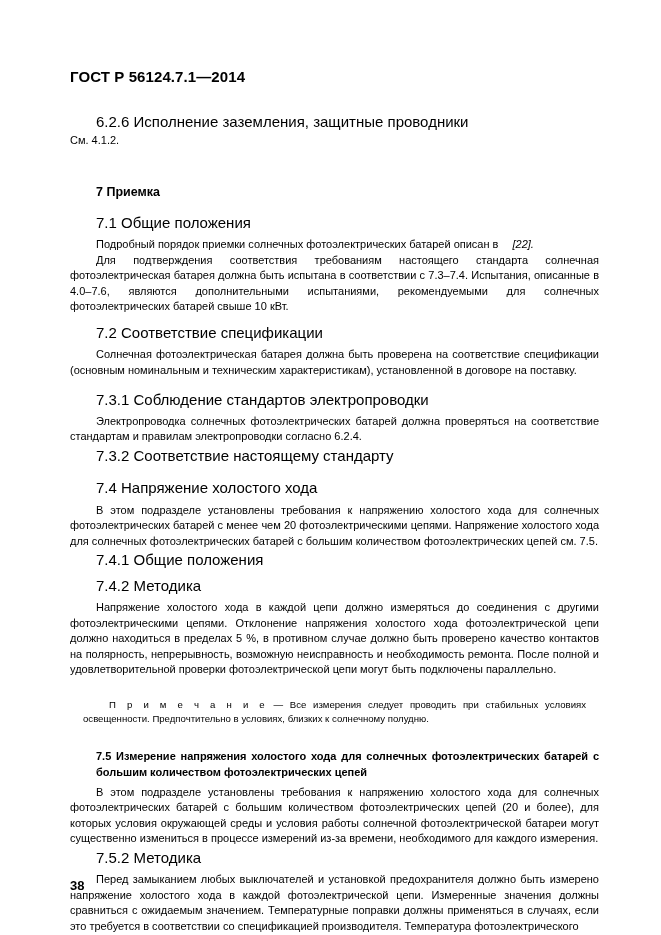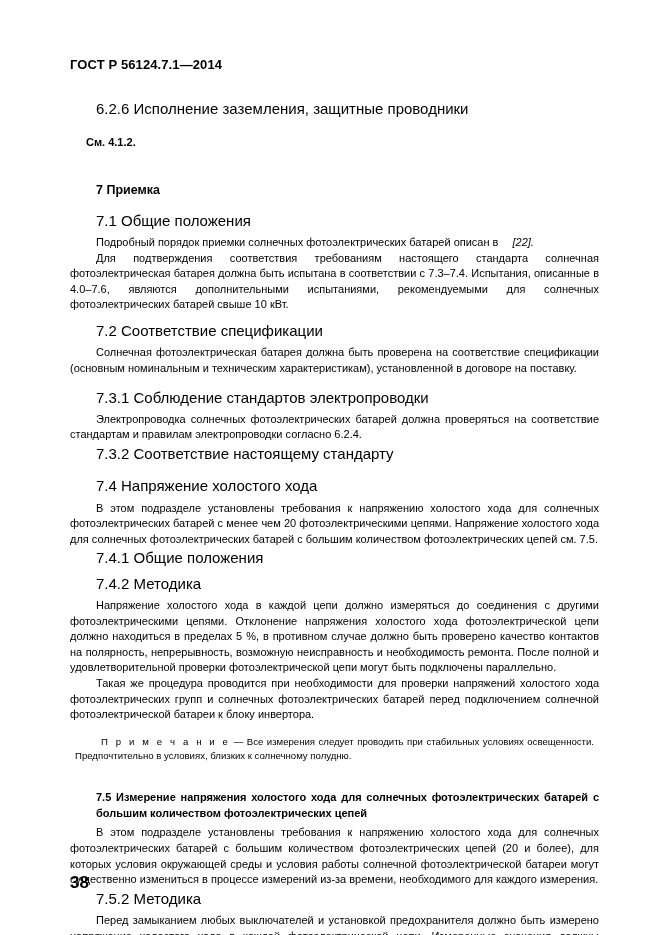--- a/index.html
+++ b/index.html
@@ -24,10 +24,10 @@
     padding: 56px 62px 0 70px;
   }
   .header {
-    font-size: 13px;
+    font-size: 15px;
     font-weight: bold;
     letter-spacing: 0.1px;
-    margin: 1px 0 26px 0;
+    margin: 12px 0 26px 0;
   }
   .content {
     font-size: 11px;

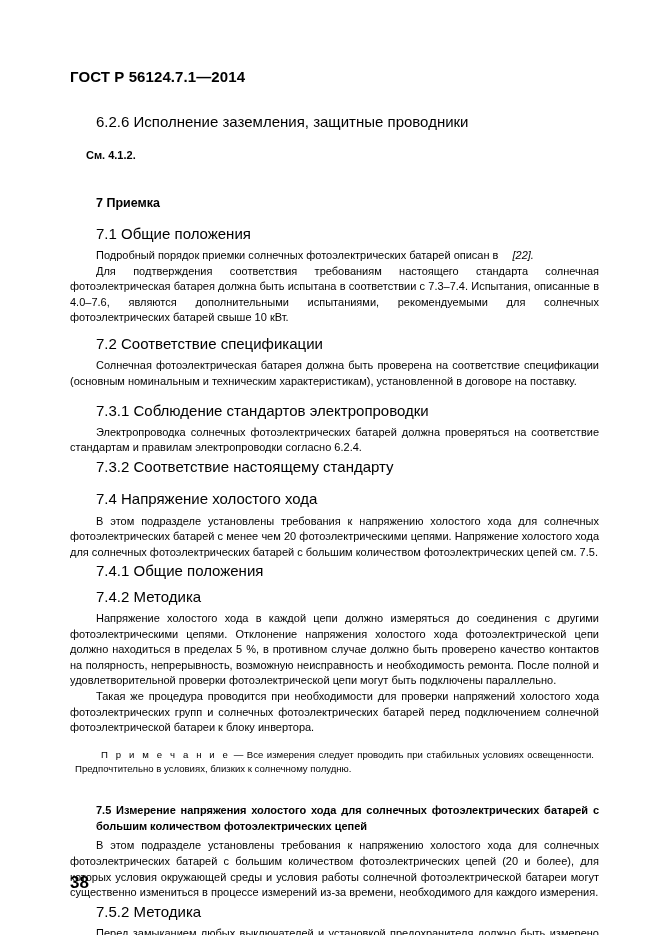--- a/index.html
+++ b/index.html
@@ -59,10 +59,9 @@
     text-align: justify;
   }
   .p-noind {
-    margin: 16px;
+    margin: 0;
     text-indent: 0;
     text-align: justify;
-    font-weight: bold;
   }
   .gap-s { height: 7px; }
   .gap-m { height: 11px; }

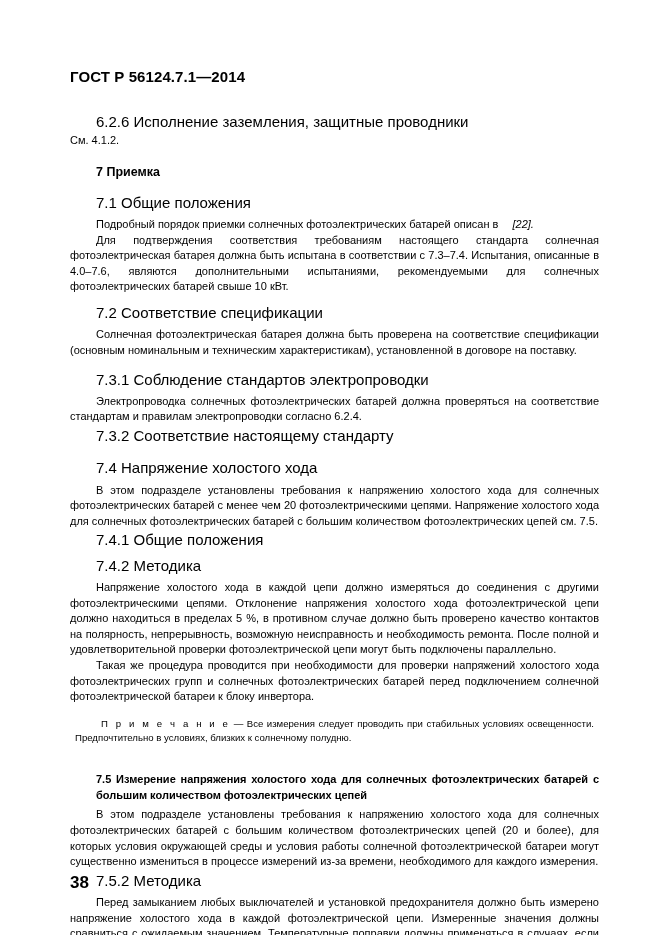--- a/index.html
+++ b/index.html
@@ -50,7 +50,7 @@
   .h-big {
     font-weight: bold;
     font-size: 12.5px;
-    margin: 4px 0 10px 0;
+    margin: 24px 0 10px 0;
     padding-left: 26px;
   }
   .p {

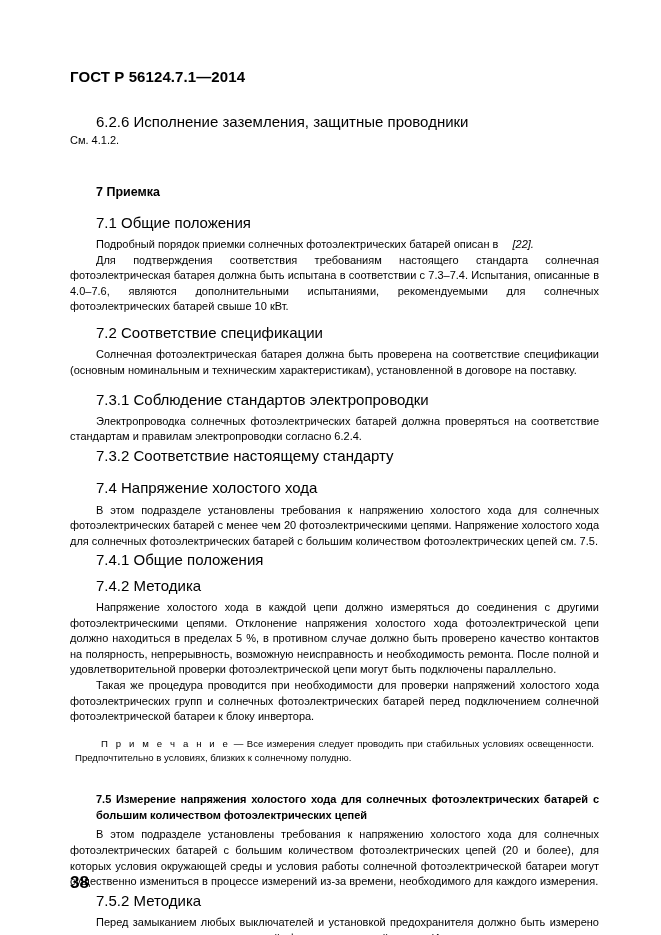--- a/index.html
+++ b/index.html
@@ -118,7 +118,6 @@
       <div class="h-sub">7.4.2 Методика</div>
       <div class="gap-xs"></div>
       <p class="p">Напряжение холостого хода в каждой цепи должно измеряться до соединения с другими фотоэлектрическими цепями. Отклонение напряжения холостого хода фотоэлектрической цепи должно находиться в пределах 5 %, в противном случае должно быть проверено качество контактов на полярность, непрерывность, возможную неисправность и необходимость ремонта. После полной и удовлетворительной проверки фотоэлектрической цепи могут быть подключены параллельно.</p>
-      <p class="p">Такая же процедура проводится при необходимости для проверки напряжений холостого хода фотоэлектрических групп и солнечных фотоэлектрических батарей перед подключением солнечной фотоэлектрической батареи к блоку инвертора.</p>
       <div class="gap-s"></div>
       <p class="note"><span class="sp">П р и м е ч а н и е</span><span> — Все измерения следует проводить при стабильных условиях освещенности. Предпочтительно в условиях, близких к солнечному полудню.</span></p>
       <div class="gap-s"></div>

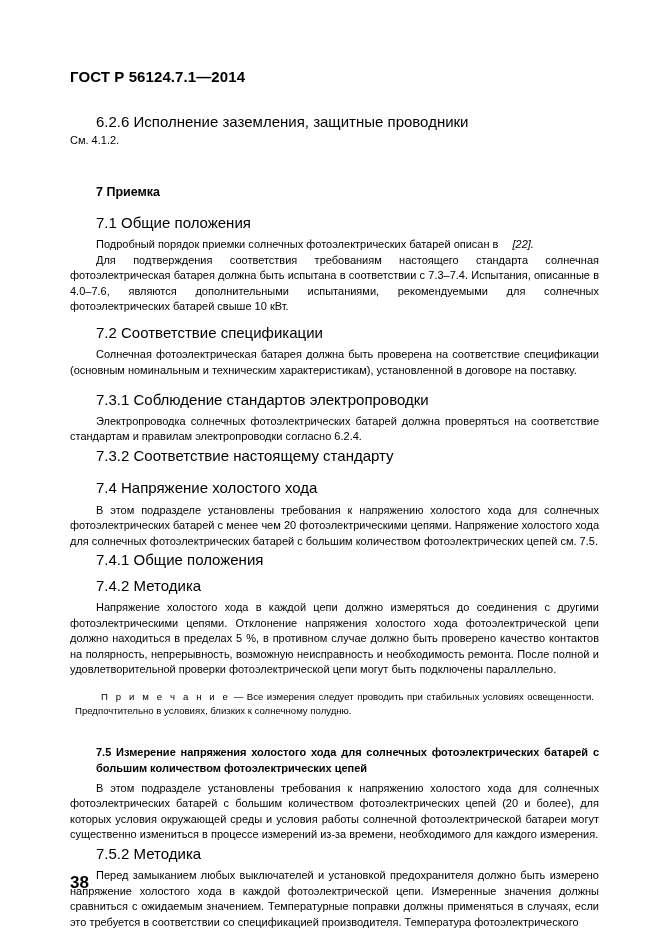--- a/index.html
+++ b/index.html
@@ -67,7 +67,7 @@
   .gap-m { height: 11px; }
   .gap-xs { height: 3px; }
   .note {
-    margin: 5px;
+    margin: 13px;
     text-indent: 26px;
     text-align: justify;
     font-size: 9.6px;

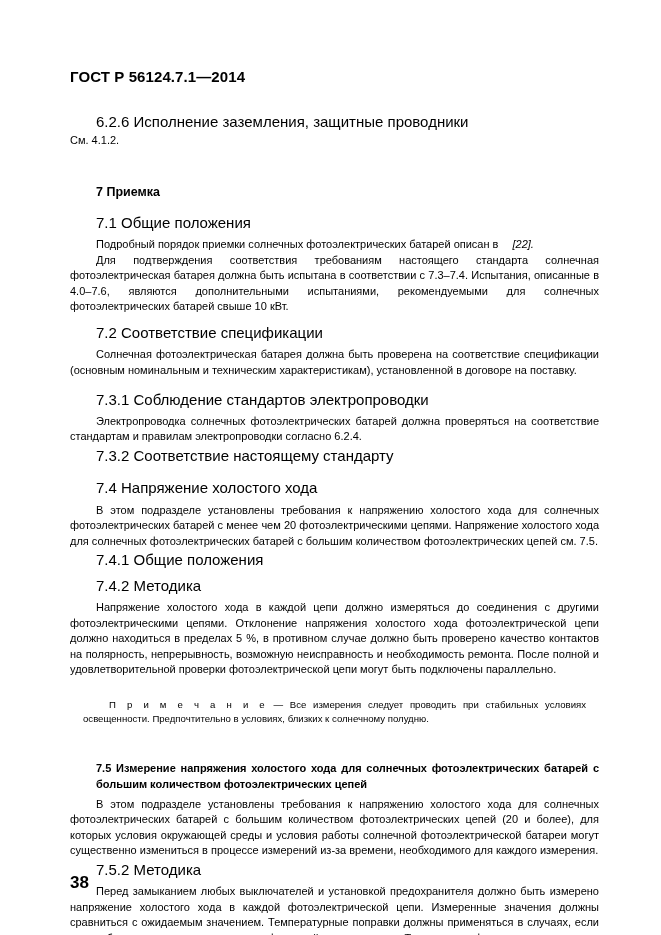--- a/index.html
+++ b/index.html
@@ -43,7 +43,7 @@
   .h-sub-wide {
     font-weight: bold;
     font-size: 11px;
-    margin: 16px 0 1px 0;
+    margin: 4px 0 1px 0;
     padding-left: 26px;
     text-align: justify;
   }

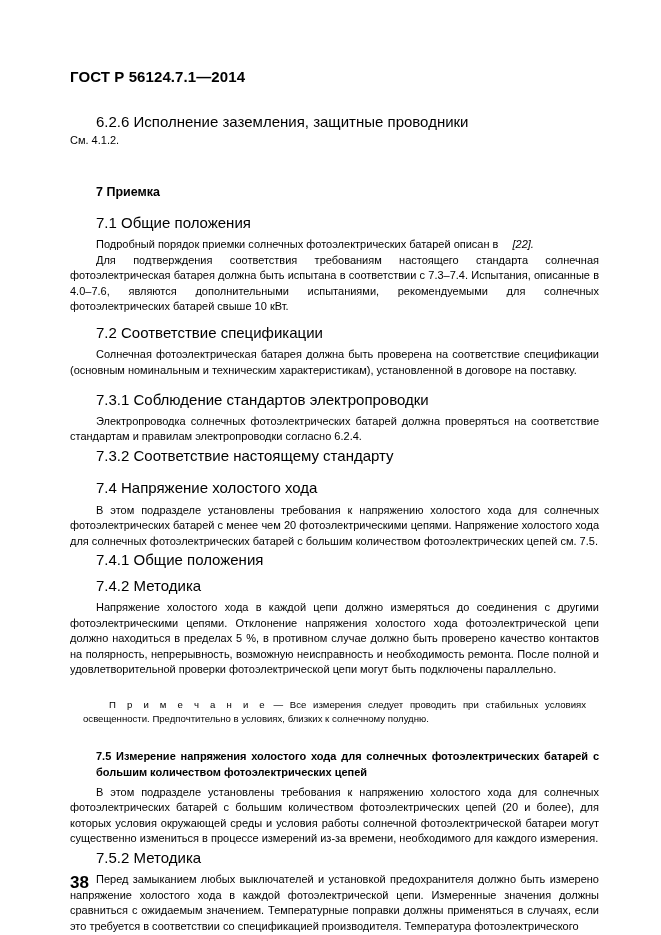--- a/index.html
+++ b/index.html
@@ -80,7 +80,7 @@
     position: absolute;
     left: 70px;
     bottom: 42px;
-    font-size: 17px;
+    font-size: 13px;
     font-weight: bold;
   }
 </style>

